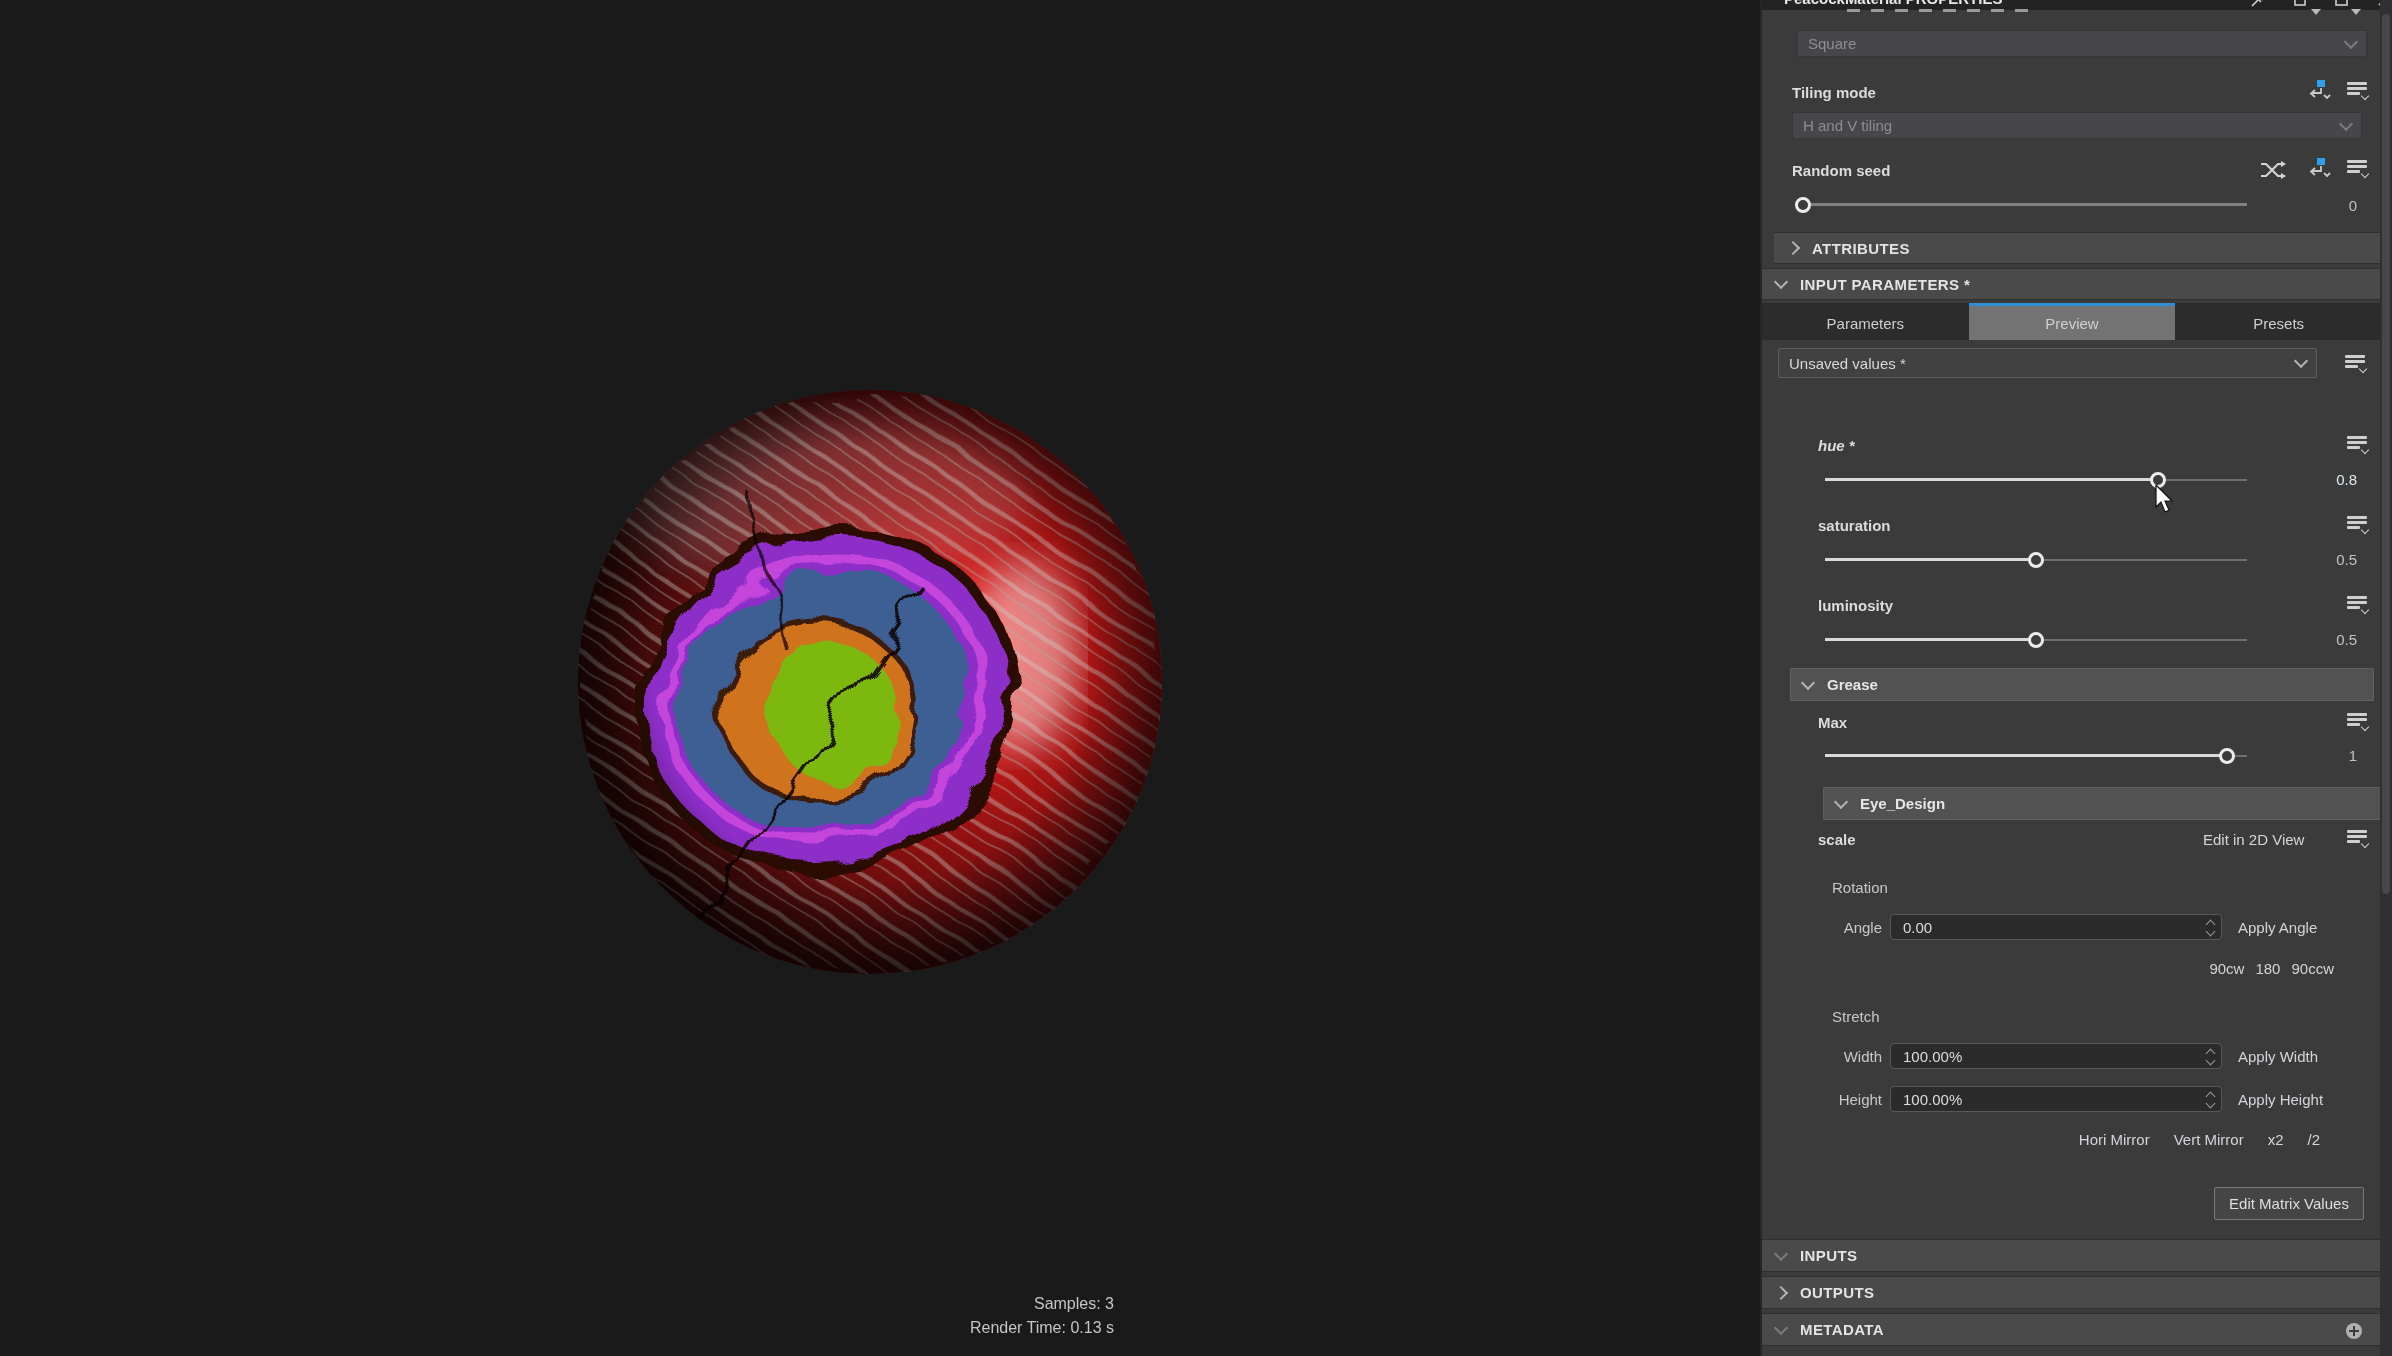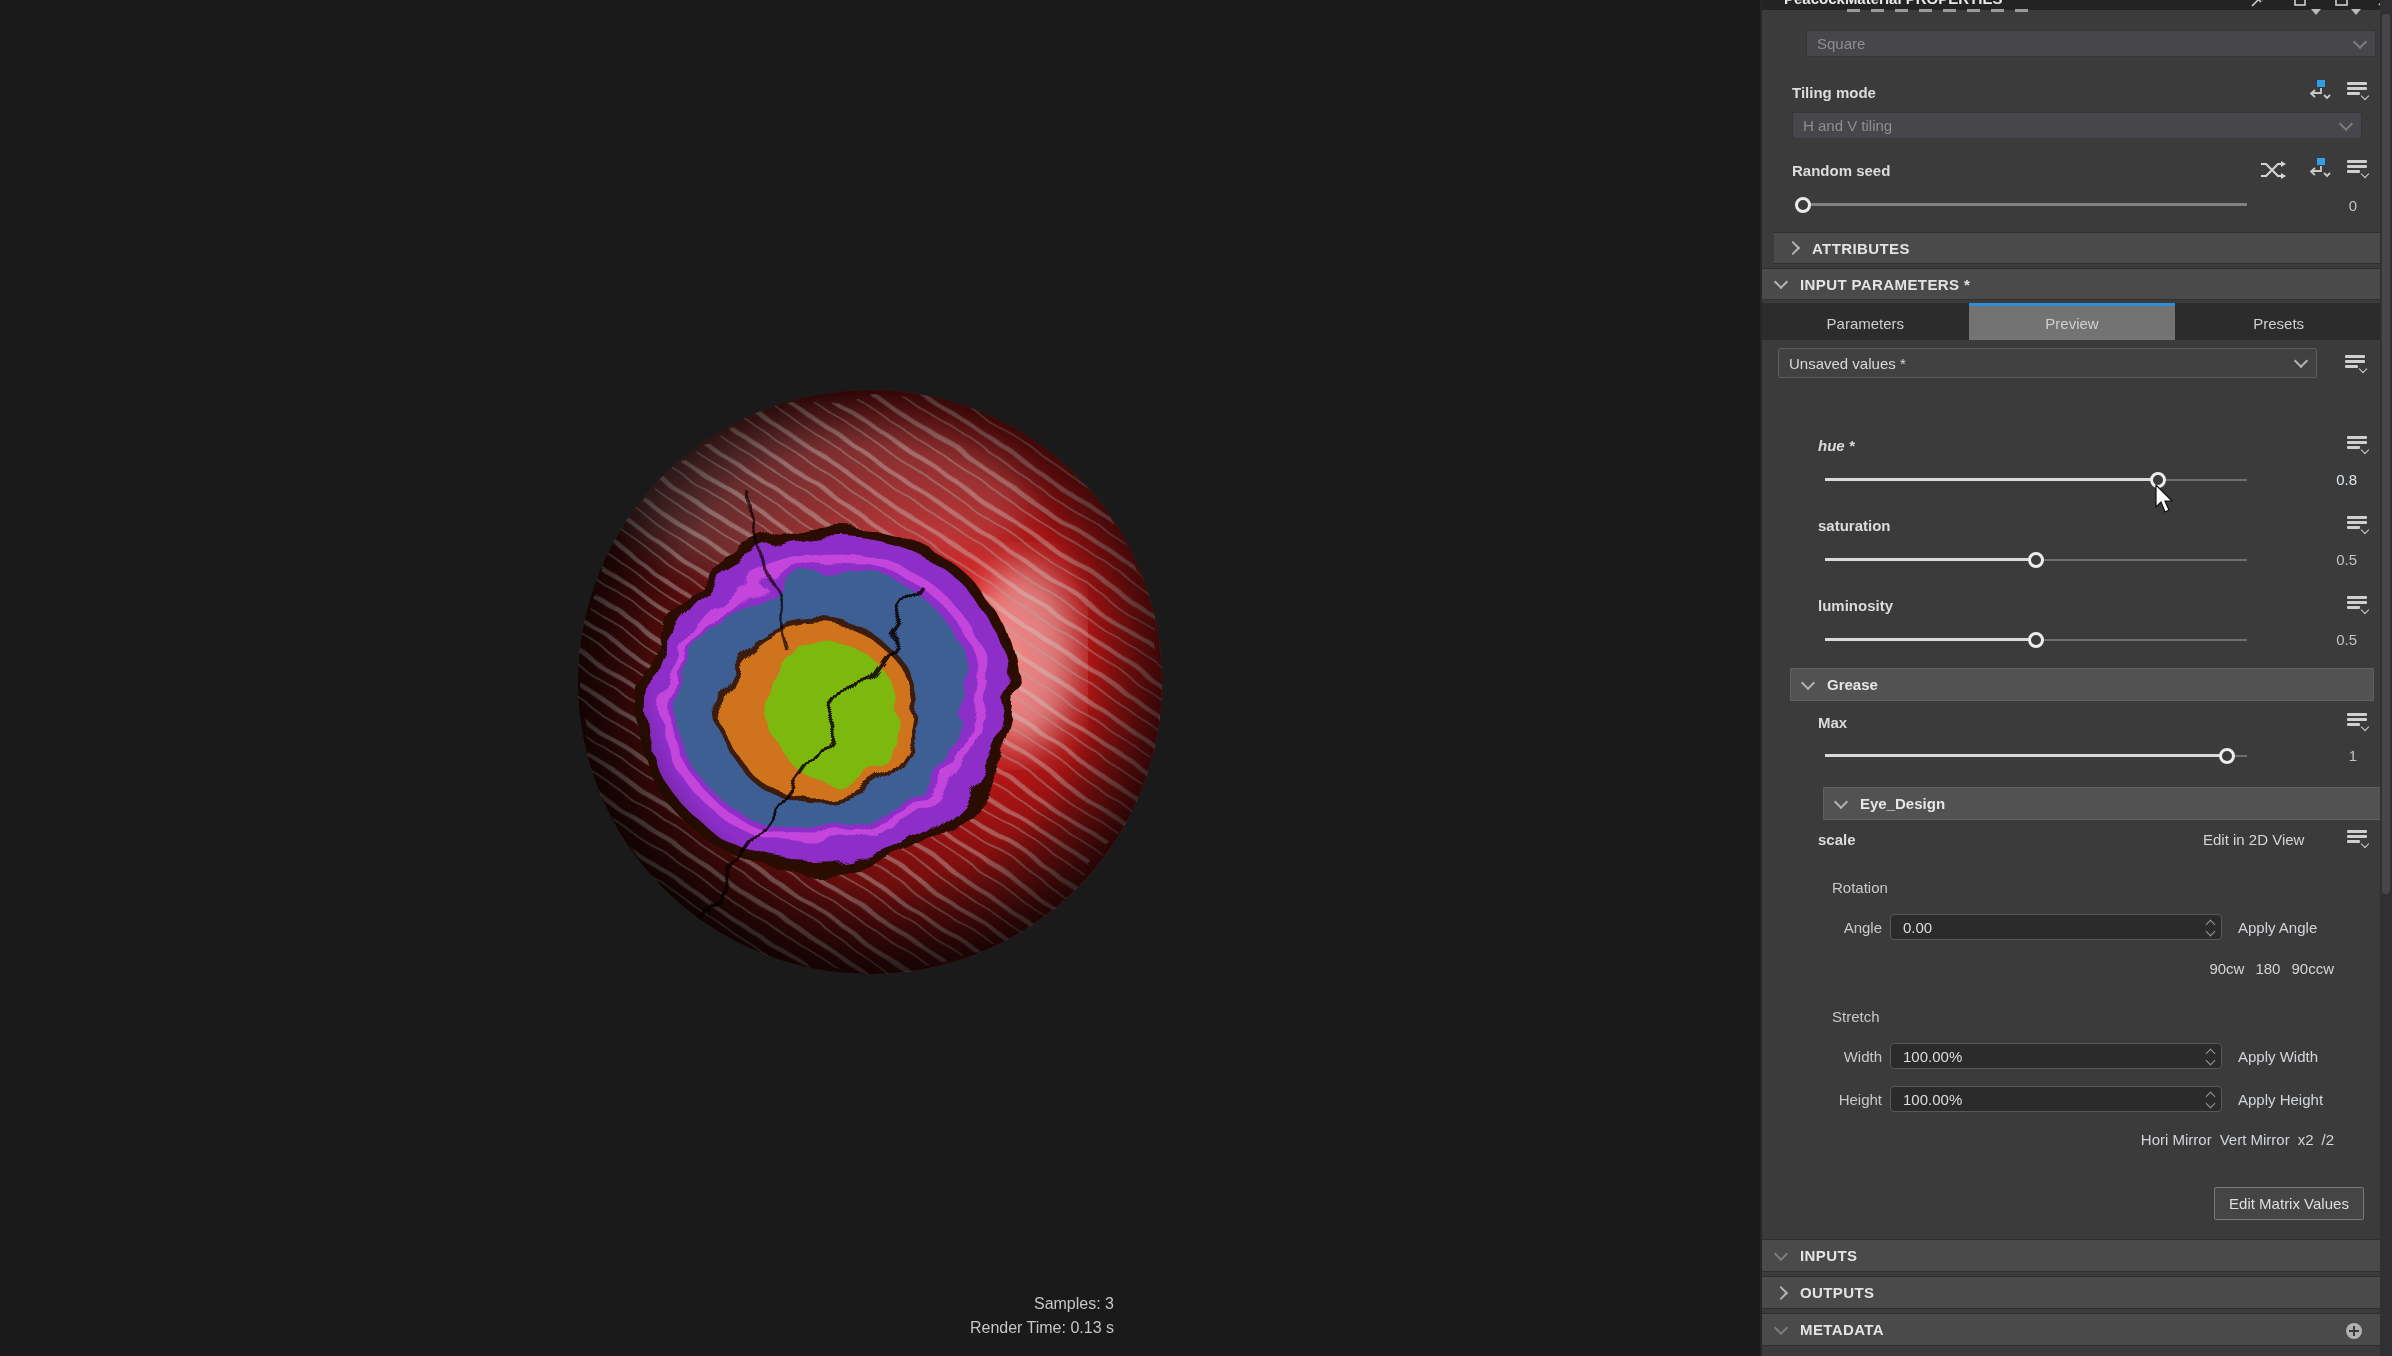--- a/index.html
+++ b/index.html
@@ -165,7 +165,7 @@
     <span class="mini-tri" style="left:549px;top:9px;"></span>
     <span class="mini-tri" style="left:589px;top:9px;"></span>
 
-    <div class="dd disabled" style="left:44px;top:30px;width:570px;">
+    <div class="dd disabled" style="left:35px;top:30px;width:570px;">
       <span>Square</span>
       <span class="chev-d chev-dim"></span>
     </div>

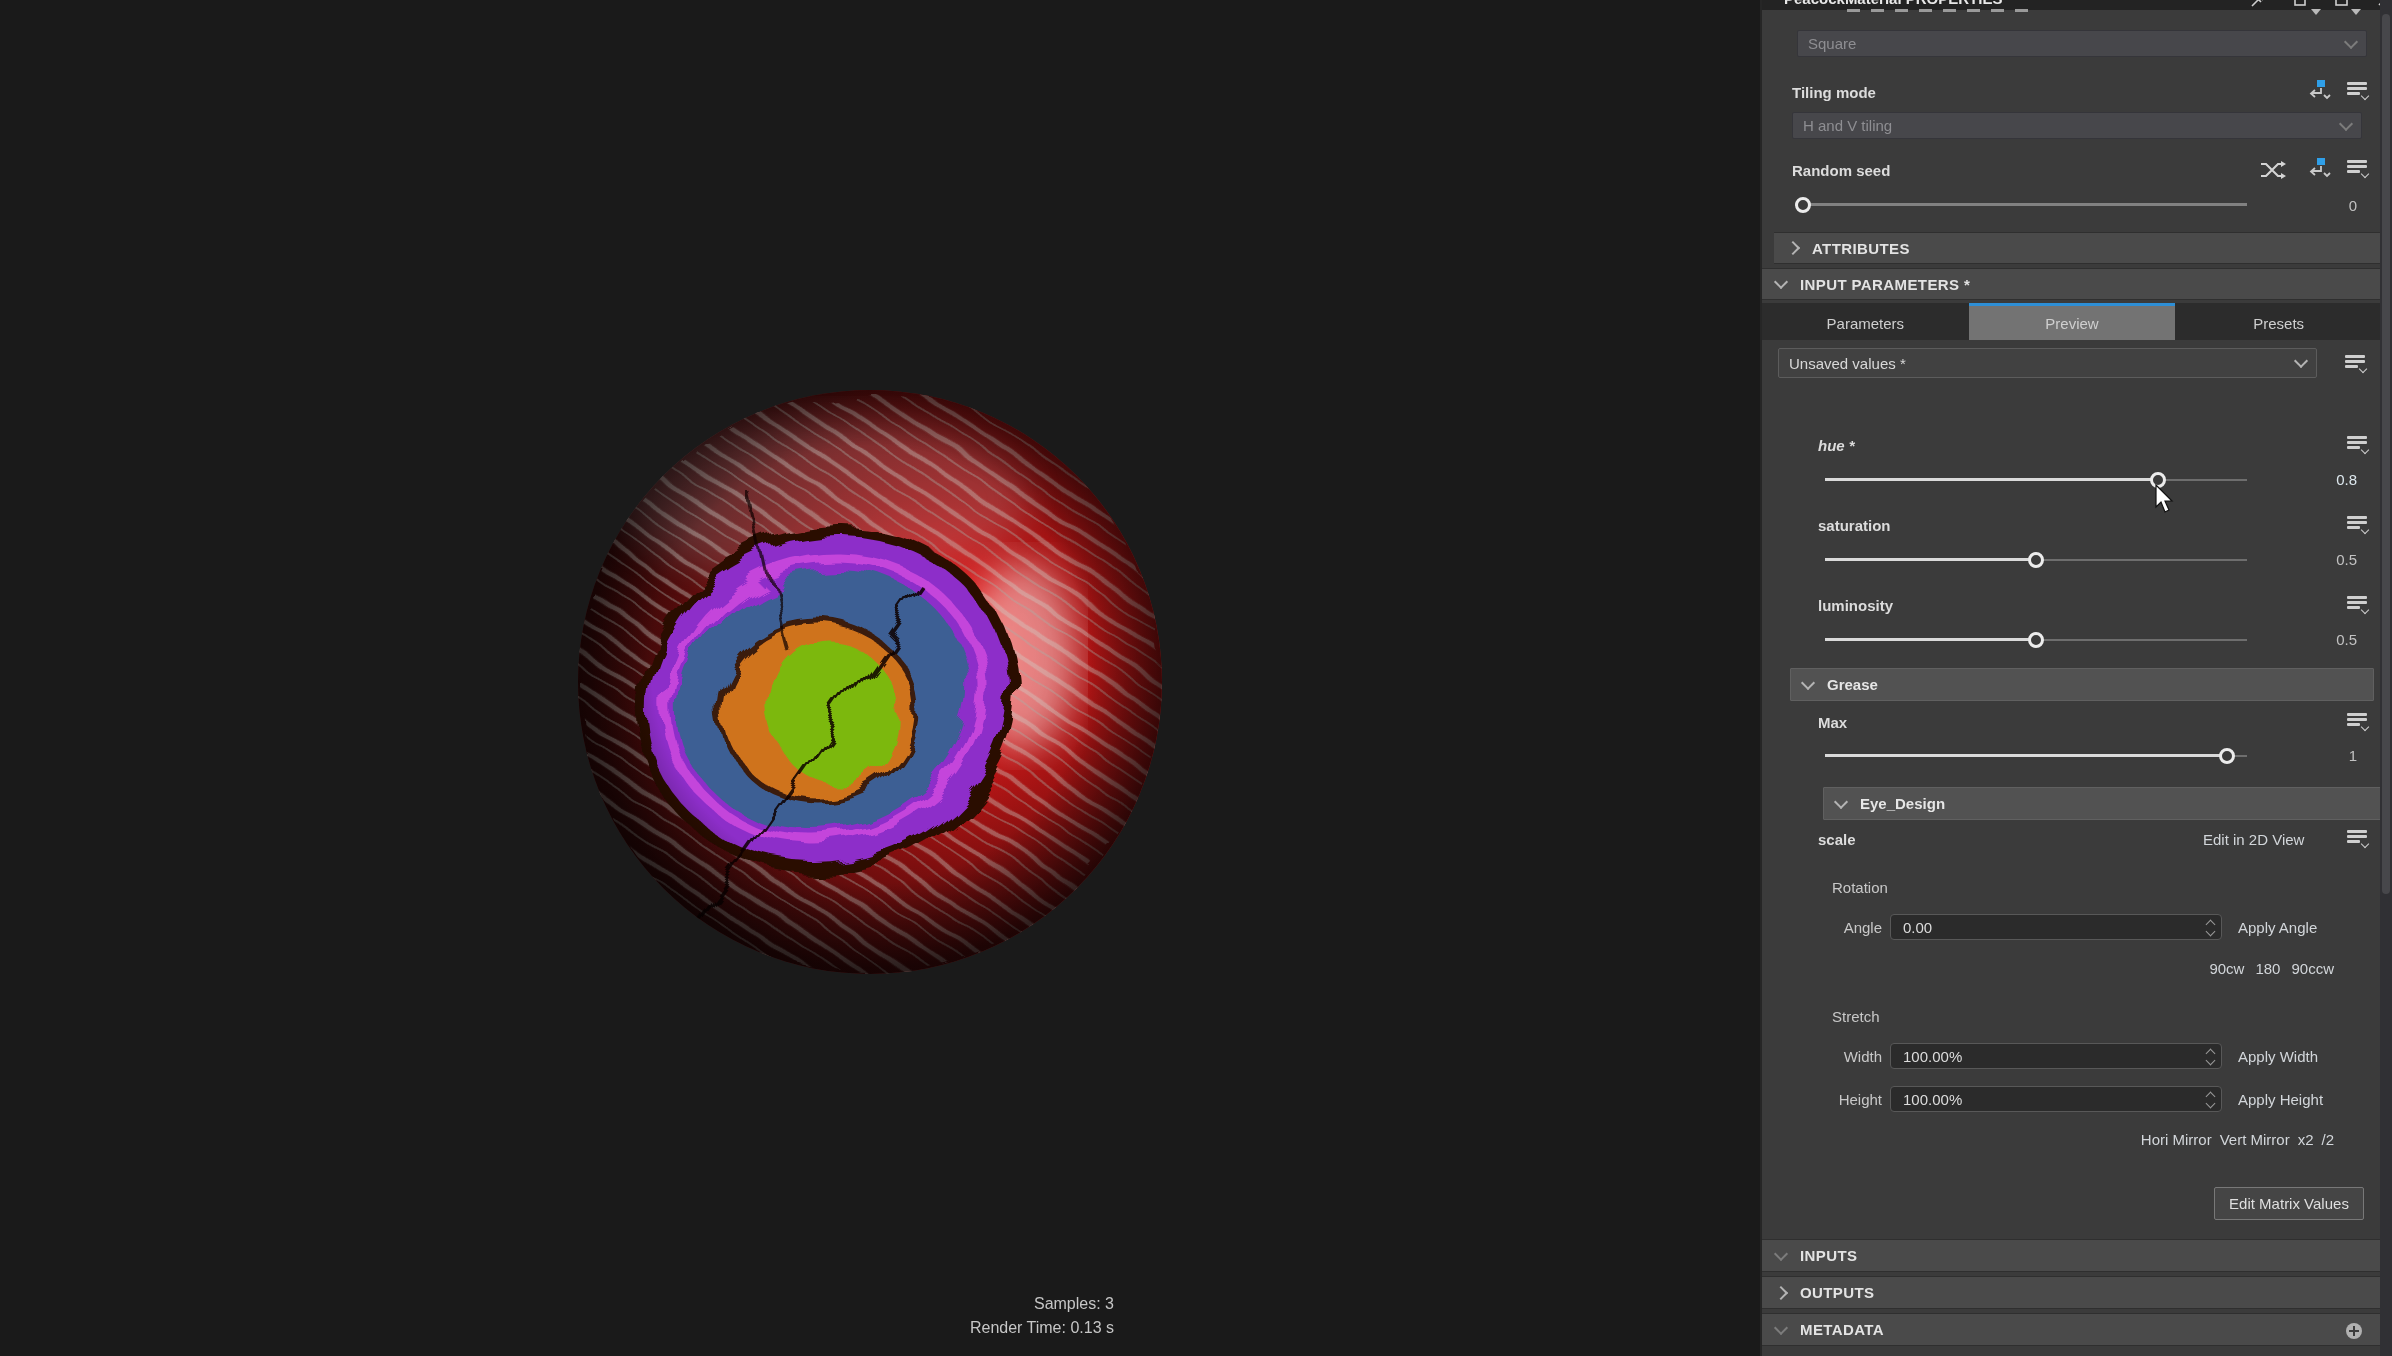--- a/index.html
+++ b/index.html
@@ -357,7 +357,7 @@
     </div>
     <div class="abs linkbtn" style="left:476px;top:1091px;">Apply Height</div>
 
-    <div class="row-right" style="left:200px;top:1131px;width:372px;gap:8px;">
+    <div class="row-right" style="left:186px;top:1131px;width:372px;gap:24px;">
       <span>Hori Mirror</span>
       <span>Vert Mirror</span>
       <span>x2</span>

